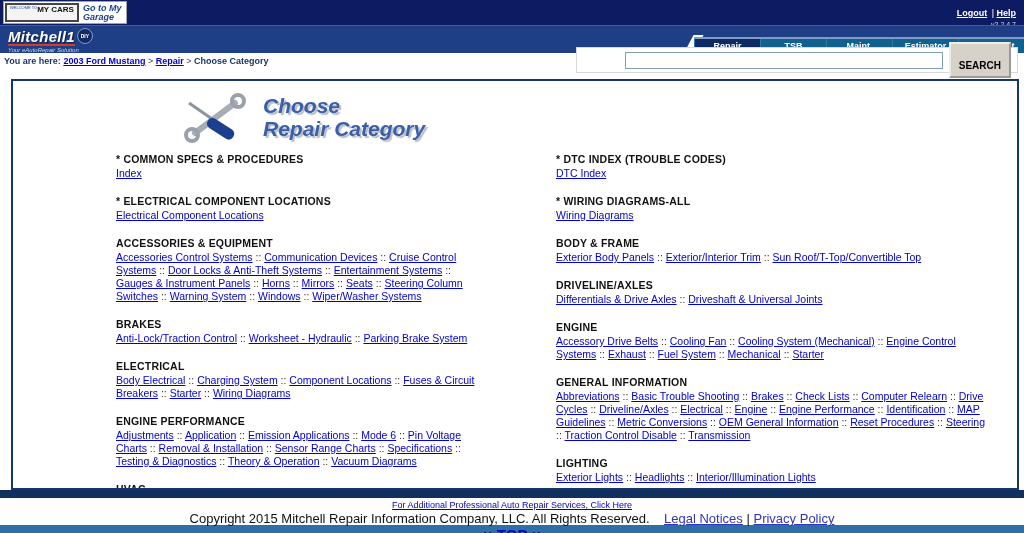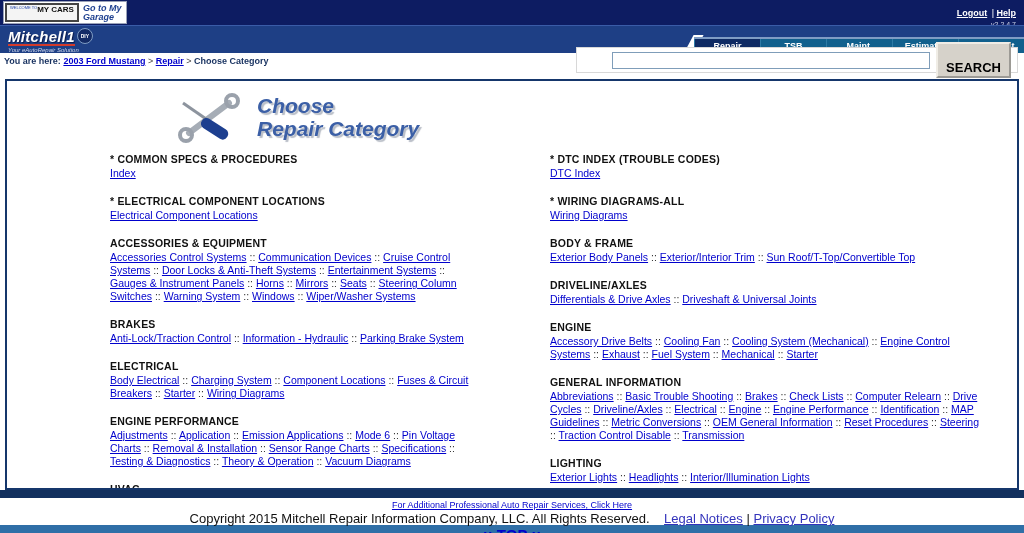--- a/index.html
+++ b/index.html
@@ -49,7 +49,7 @@
     border:1px solid #d8d8d8; display:flex; align-items:center; justify-content:flex-end; gap:6px;
     padding:0 6px; z-index:5; }
   .search-input { width:318px; height:17px; border:1px solid #7f9db9; font-size:10px; padding:0 3px; }
-  .search-btn { height:36px; padding:16px 8px; font-size:13px; font-weight:bold; color:#000;
+  .search-btn { height:36px; padding:16px 8px; font-size:10px; font-weight:bold; color:#000;
     background:#d6d2ca; border:2px outset #f0ede6; cursor:pointer; }
 
   

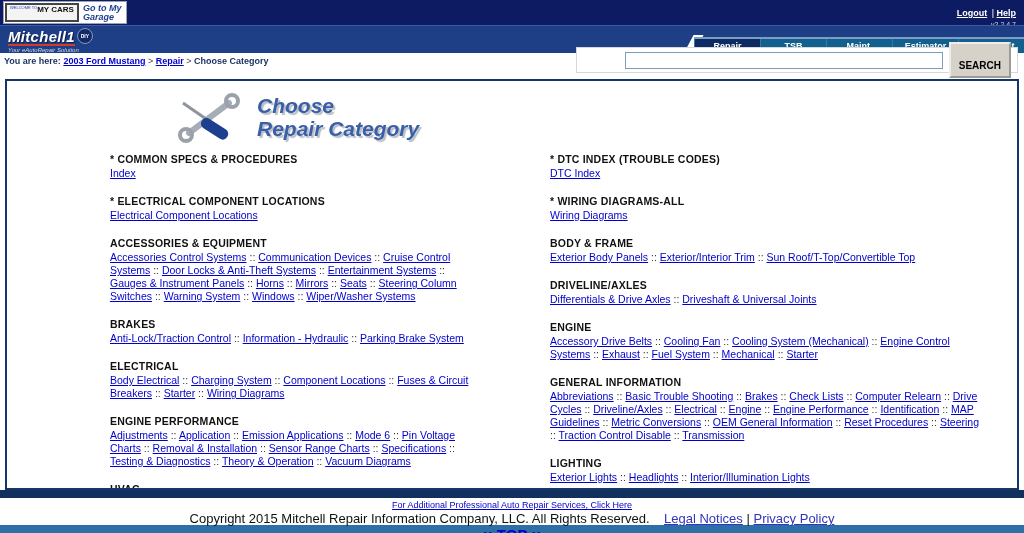--- a/index.html
+++ b/index.html
@@ -53,7 +53,7 @@
     background:#d6d2ca; border:2px outset #f0ede6; cursor:pointer; }
 
   
-  .main-box { margin:10px 5px 0 5px; height:411px; background:#fff; border:2px solid #15366b; overflow:hidden; }
+  .main-box { margin:10px 5px 0 11px; height:411px; background:#fff; border:2px solid #15366b; overflow:hidden; }
   .page-head { display:flex; align-items:center; gap:14px; margin:10px 0 4px 168px; height:52px; }
   .head-title { font-size:21px; font-weight:bold; font-style:italic; color:#3b5fa6; line-height:23px;
     text-shadow:2px 2px 1px #b9bec7; white-space:pre-line; }

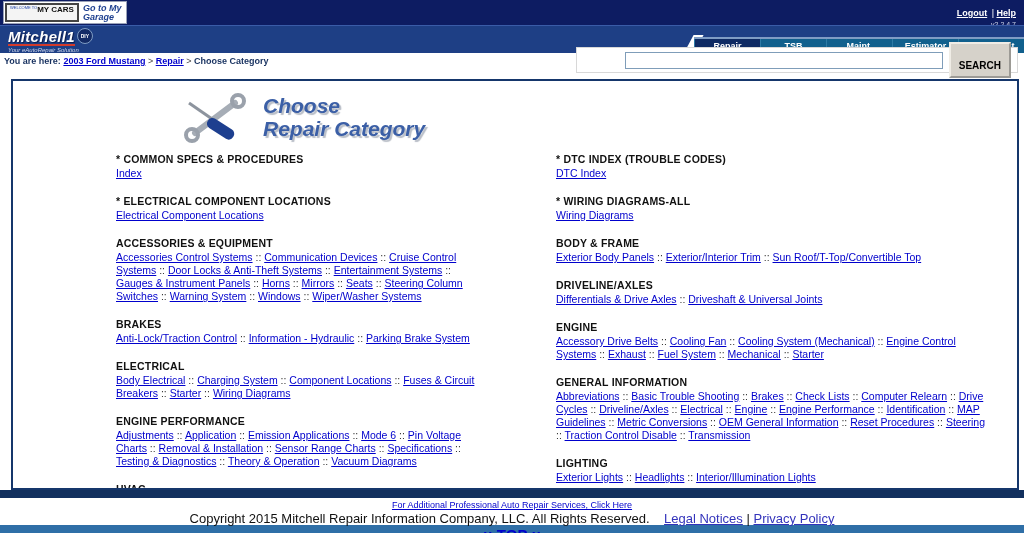--- a/index.html
+++ b/index.html
@@ -154,7 +154,7 @@
         </div>
         <div class="cat">
           <div class="cat-head">BRAKES</div>
-          <div><a>Anti-Lock/Traction Control</a><span class="lsep"> :: </span><a>Information - Hydraulic</a><span class="lsep"> :: </span><a>Parking Brake System</a></div>
+          <div><a>Anti-Lock/Traction Control</a><span class="lsep"> :: </span><a>Worksheet - Hydraulic</a><span class="lsep"> :: </span><a>Parking Brake System</a></div>
         </div>
         <div class="cat">
           <div class="cat-head">ELECTRICAL</div>

